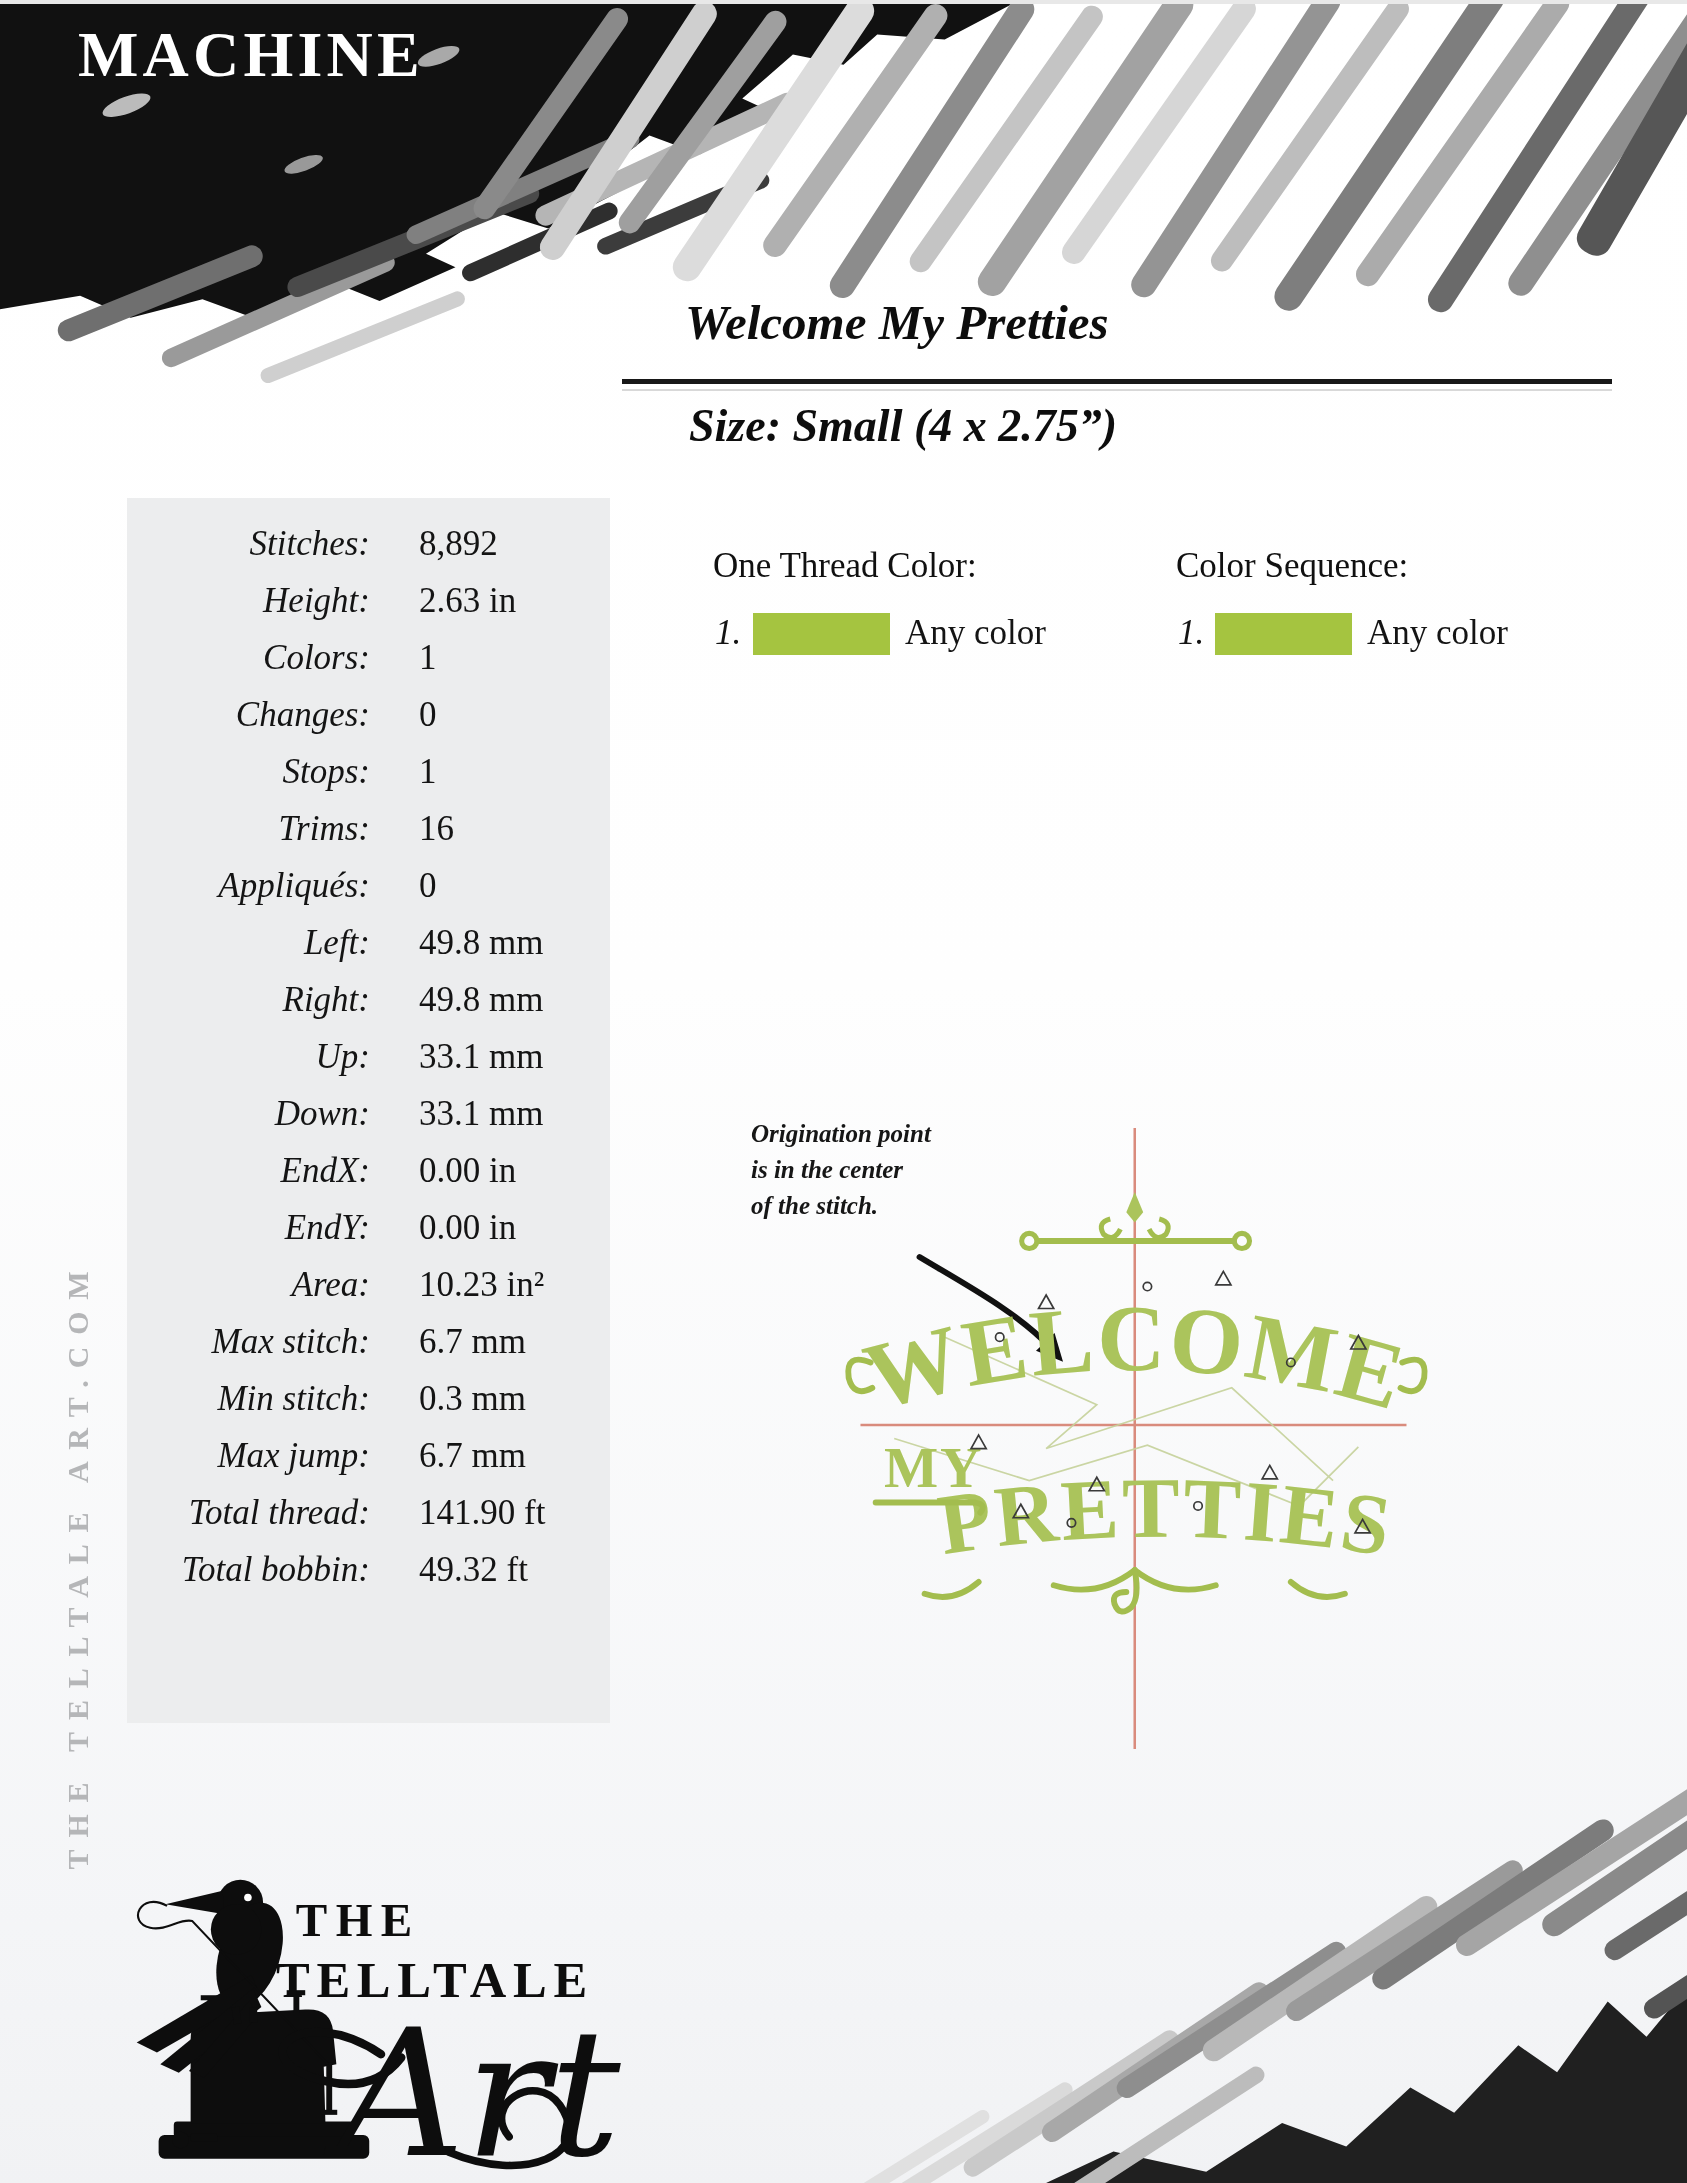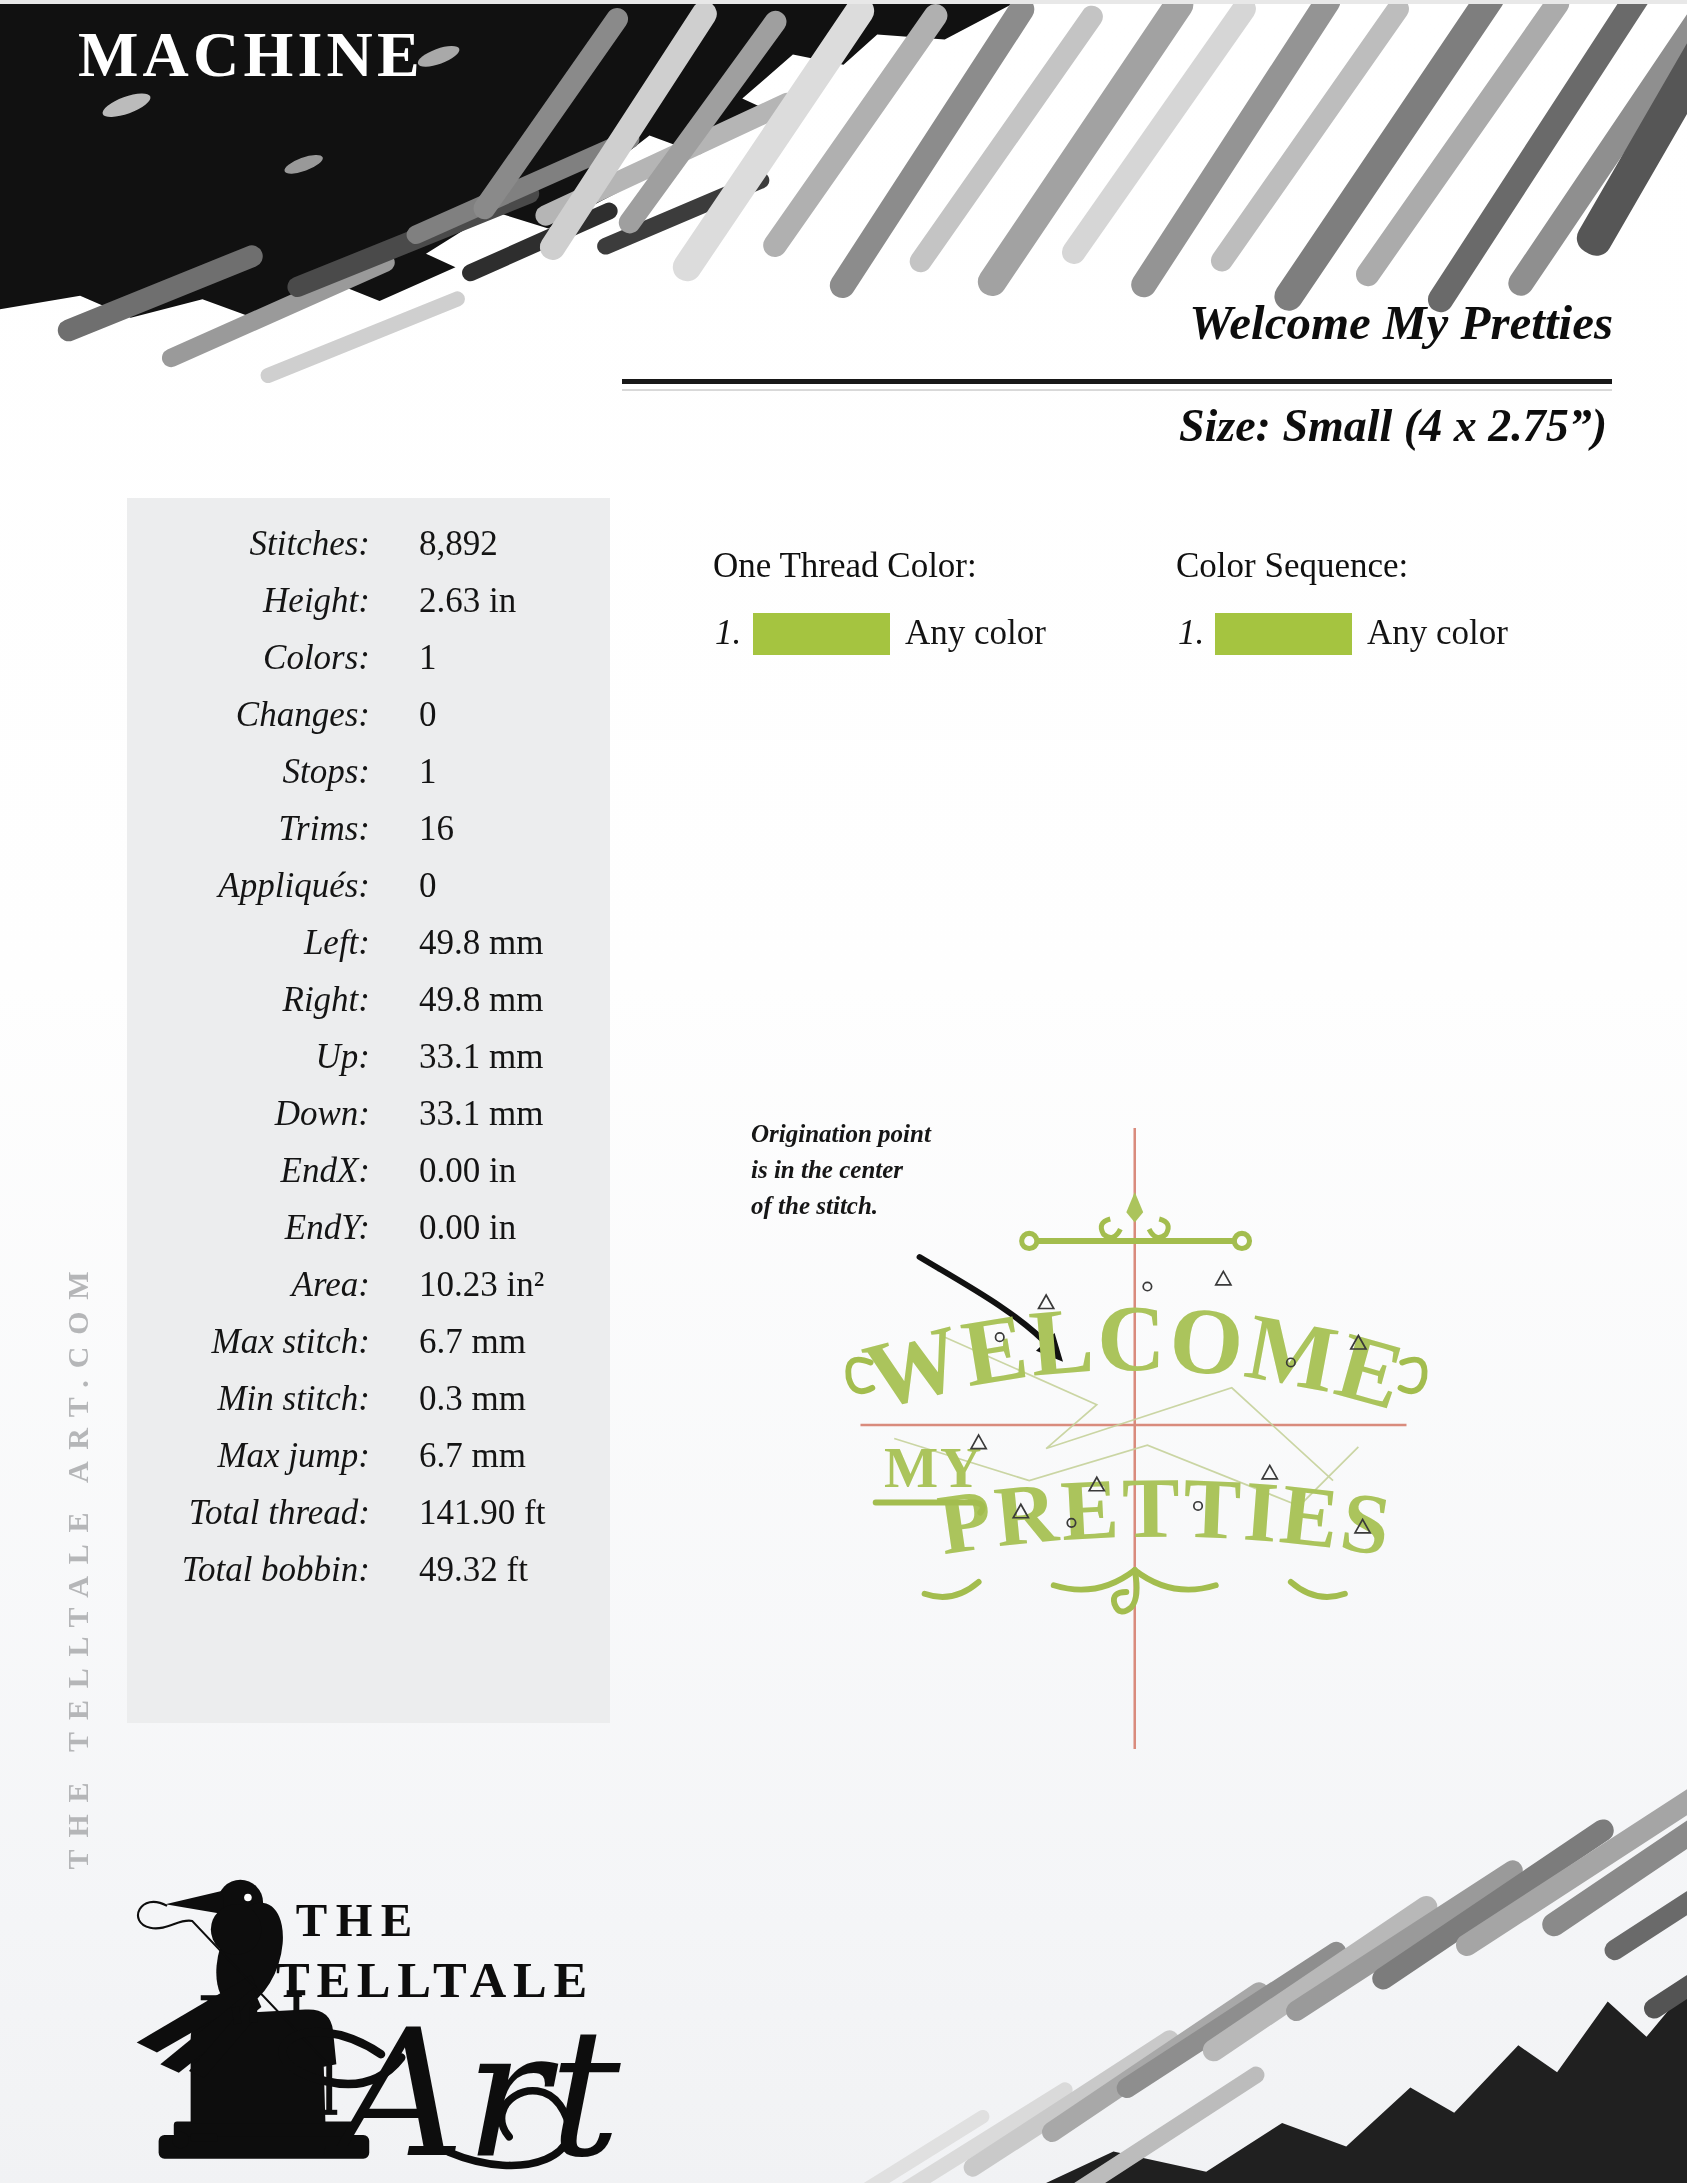--- a/index.html
+++ b/index.html
@@ -18,7 +18,7 @@
     font-family:"Liberation Serif",serif;
   }
   .design-name{
-    position:absolute;right:74px;top:290px;width:928px;text-align:right;z-index:2;
+    position:absolute;right:74px;top:290px;width:928px;text-align:left;z-index:2;
     font-size:49px;font-weight:bold;font-style:italic;color:#0d0d0d;
   }
   .title-rule{position:absolute;left:622px;top:375px;width:990px;height:5px;background:#171717;z-index:2;}

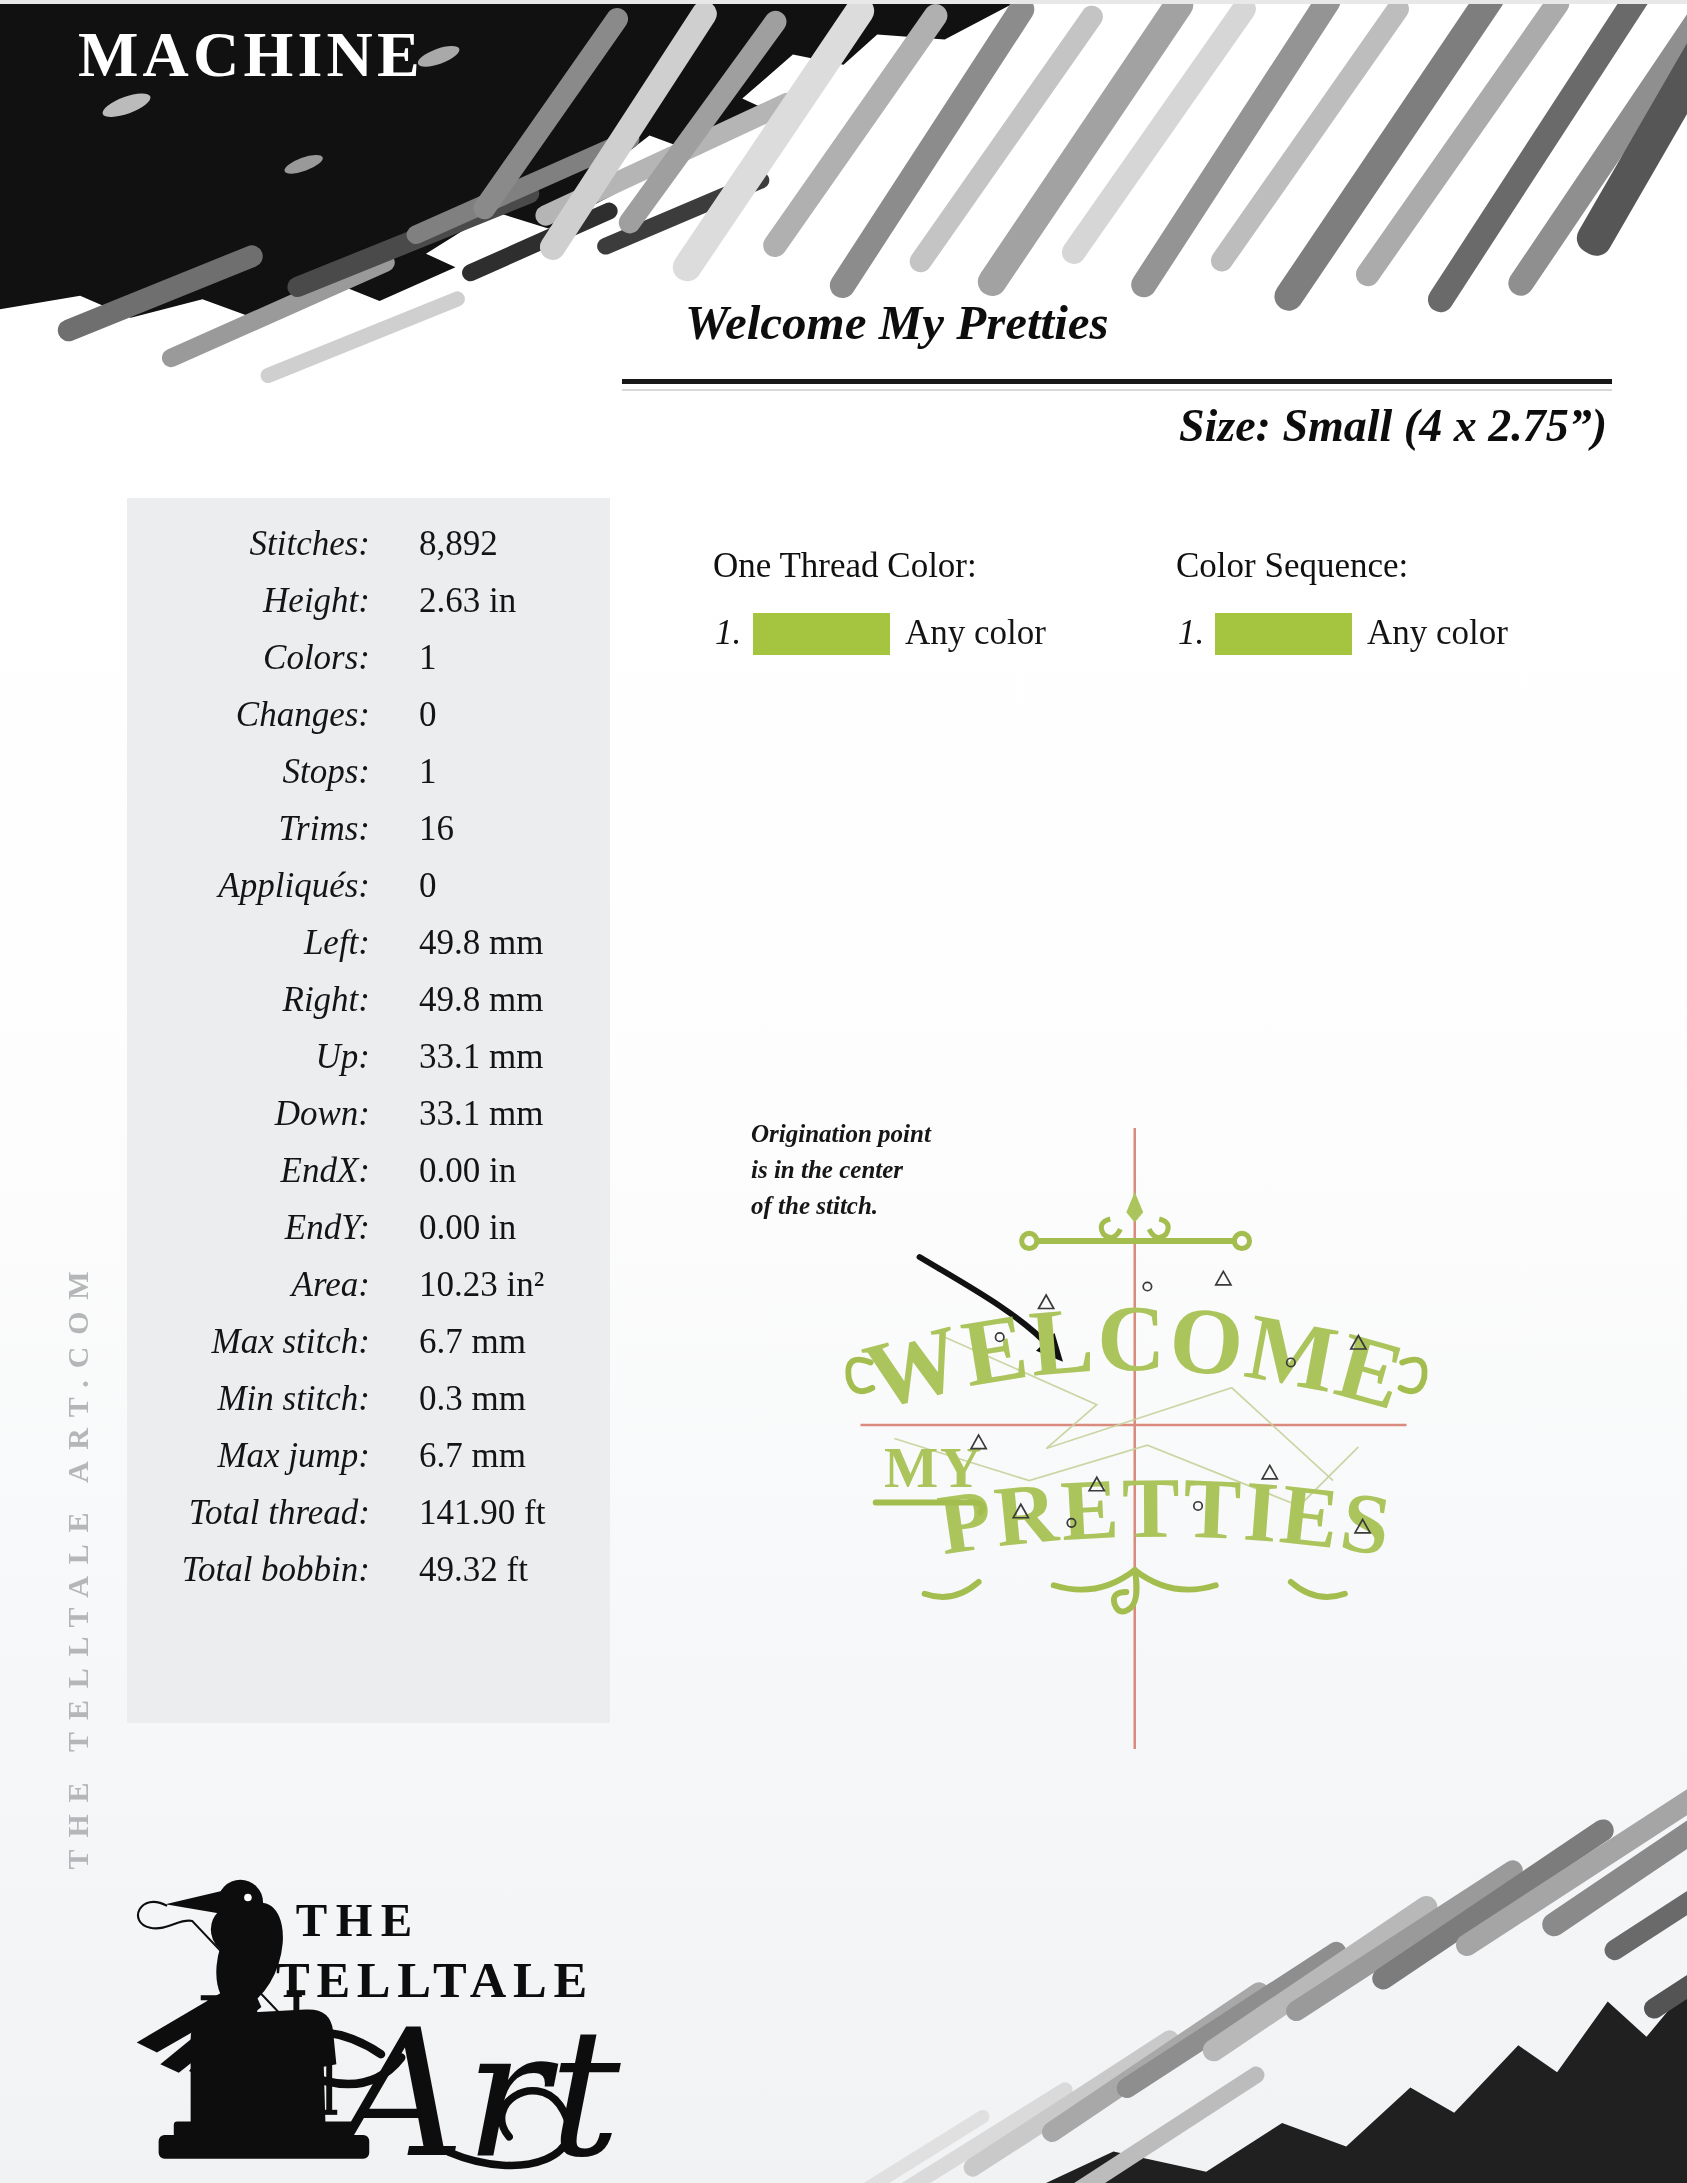--- a/index.html
+++ b/index.html
@@ -24,7 +24,7 @@
   .title-rule{position:absolute;left:622px;top:375px;width:990px;height:5px;background:#171717;z-index:2;}
   .title-rule-shadow{position:absolute;left:622px;top:385px;width:990px;height:1.7px;background:#d8d8d8;z-index:2;}
   .size-label{
-    position:absolute;right:80px;top:395px;width:928px;text-align:right;z-index:2;
+    position:absolute;right:70px;top:395px;width:928px;z-index:2;
     font-size:46px;font-weight:bold;font-style:italic;color:#0d0d0d;
   }
 

